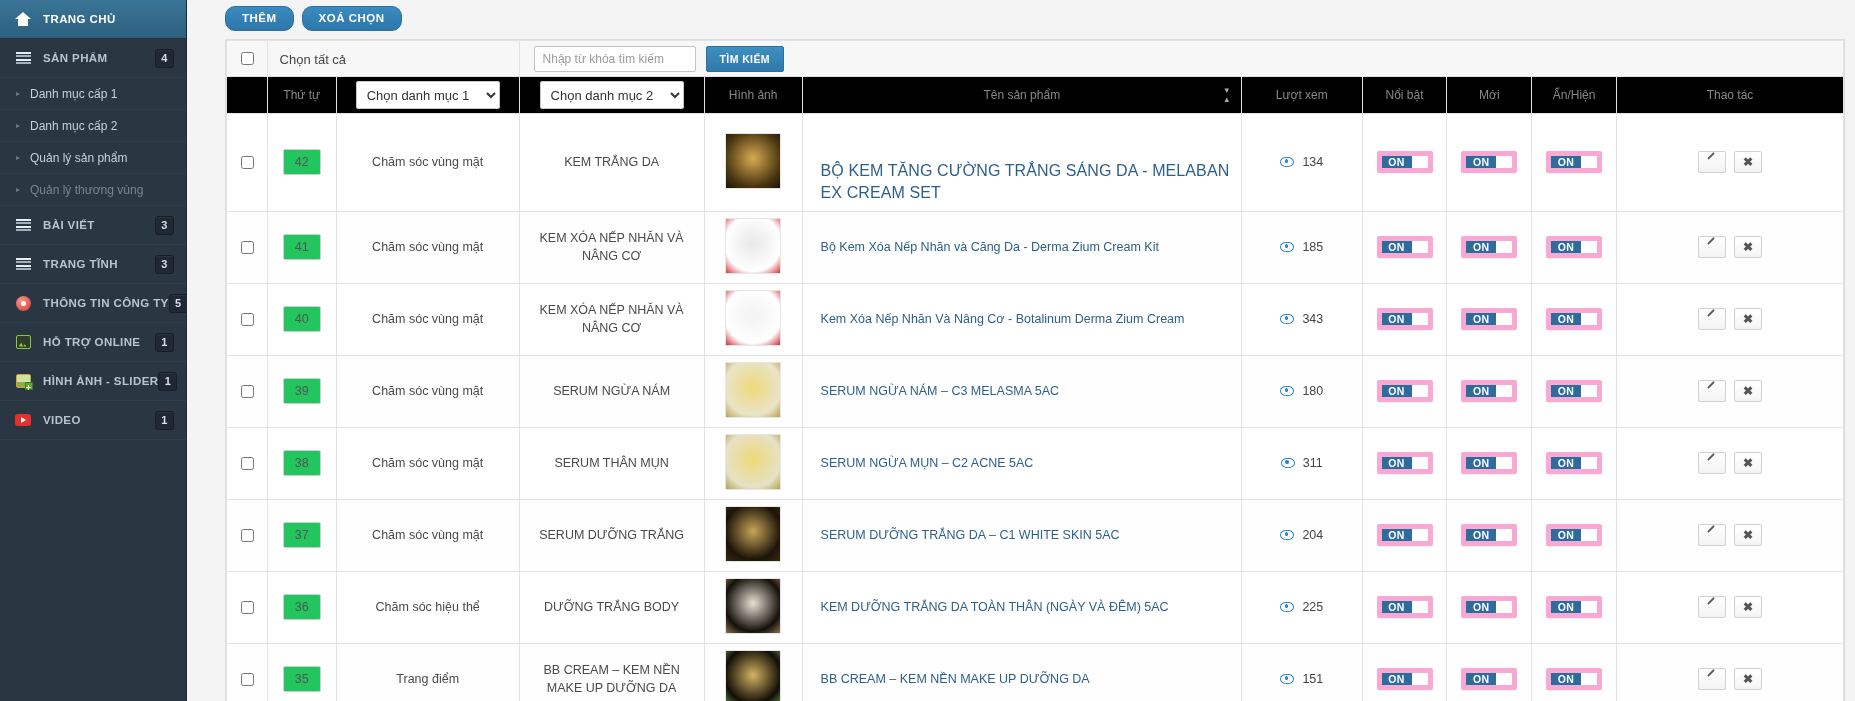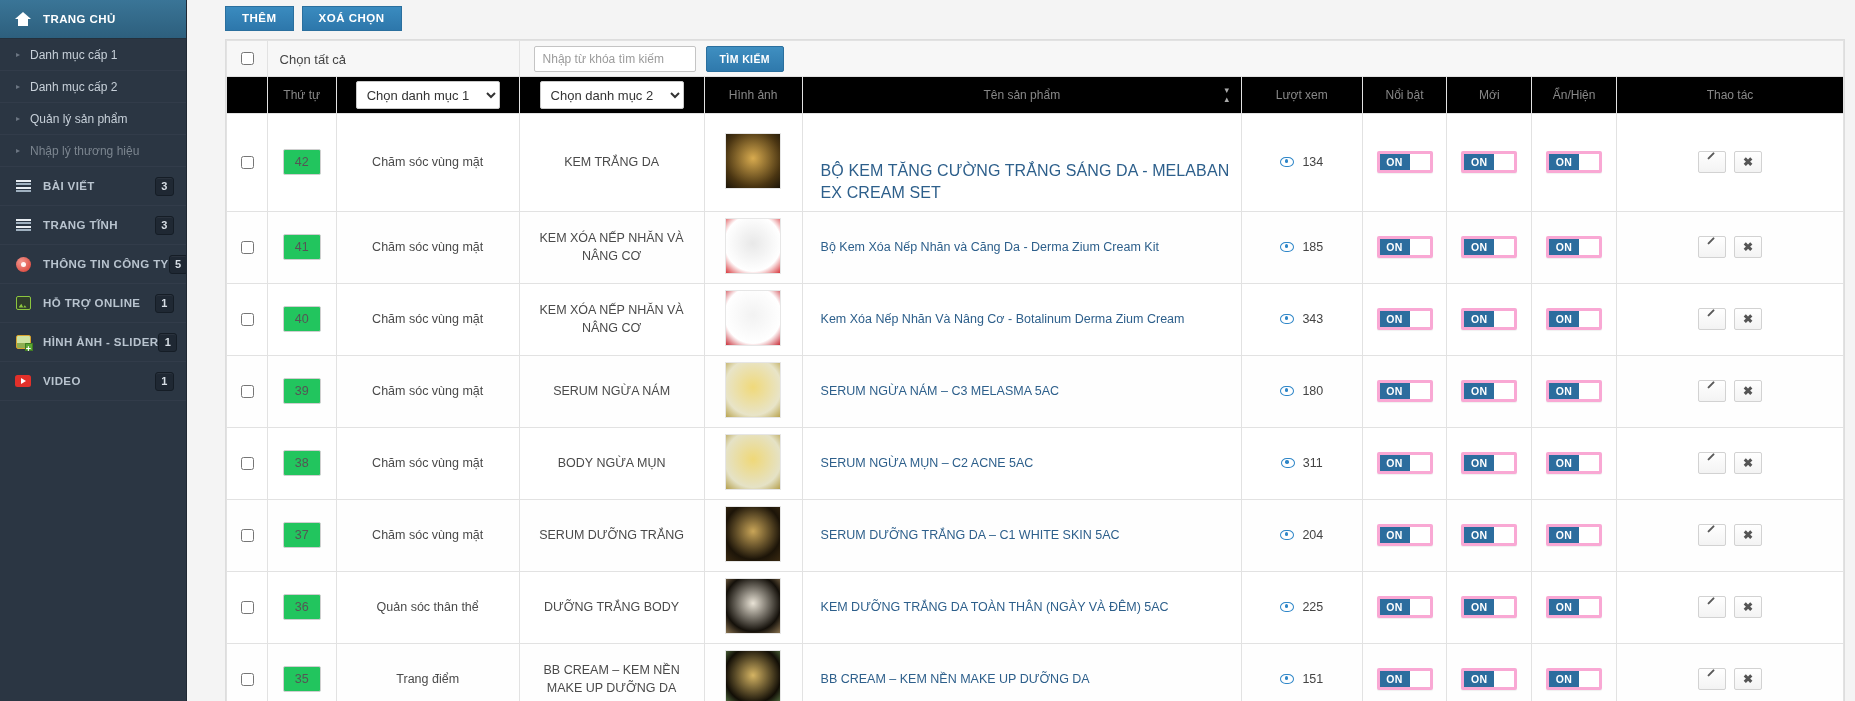--- a/index.html
+++ b/index.html
@@ -165,7 +165,7 @@
     padding: 0 16px;
     height: 25px;
     line-height: 23px;
-    border-radius: 0;
+    border-radius: 10px;
     cursor: pointer;
     font-family: "Liberation Sans", sans-serif;
   }

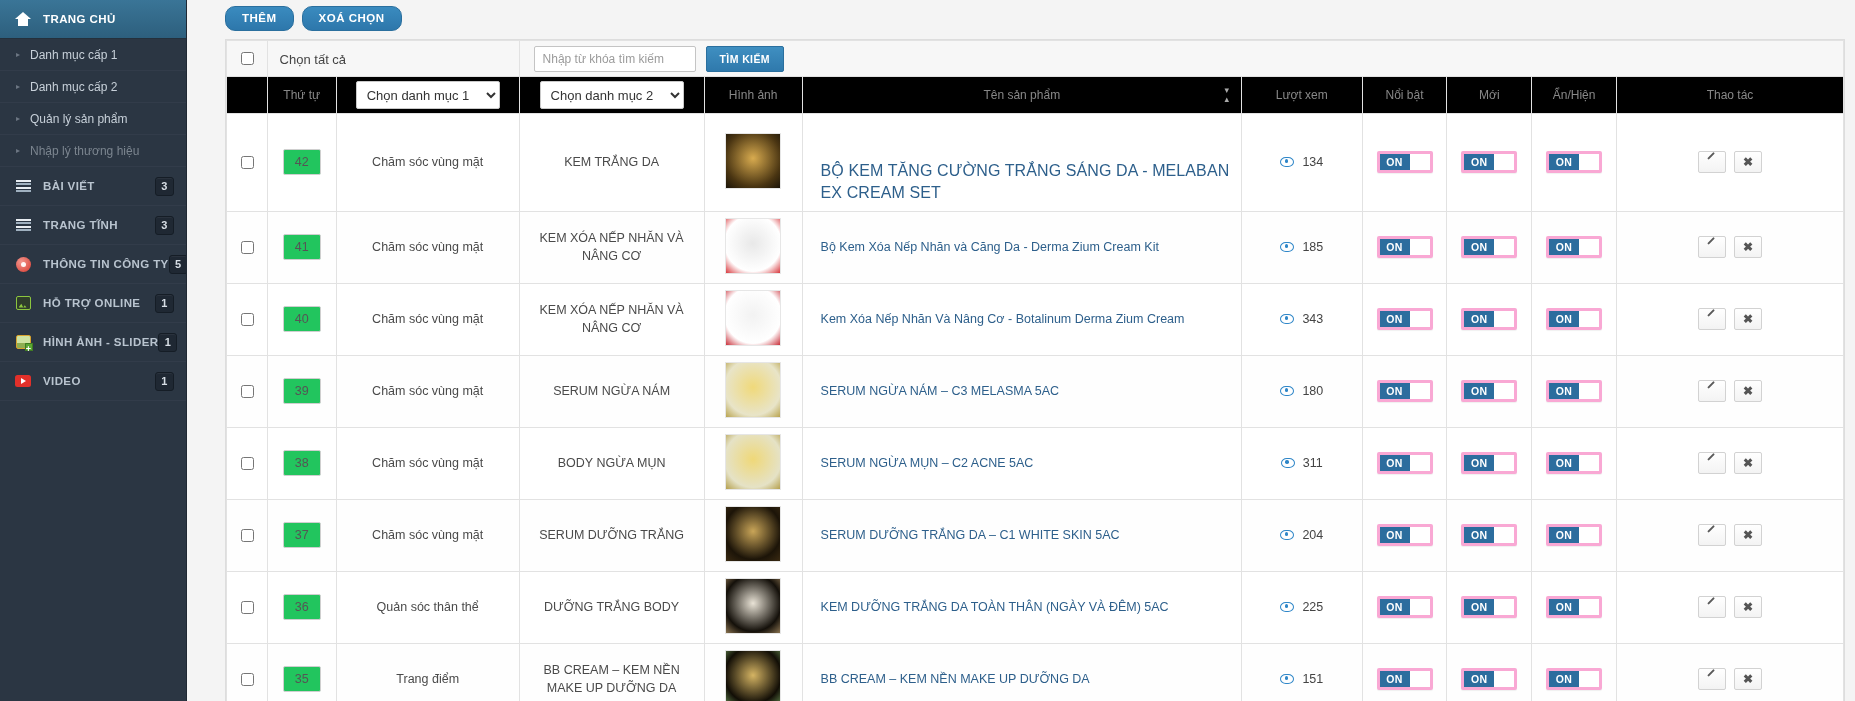--- a/index.html
+++ b/index.html
@@ -293,6 +293,18 @@
           <span class="ic-home"></span>
         </span>
         <span class="nav-label">TRANG CHỦ</span>
+      </div>
+      <div class="nav-item">
+        <span class="nav-ico">
+          <span class="ic-list">
+            <i class="a"></i>
+            <i class="b"></i>
+            <i class="c"></i>
+            <i class="d"></i>
+          </span>
+        </span>
+        <span class="nav-label">SẢN PHẨM</span>
+        <span class="badge">4</span>
       </div>
       <div class="sub-item">
         <span class="caret">▸</span>

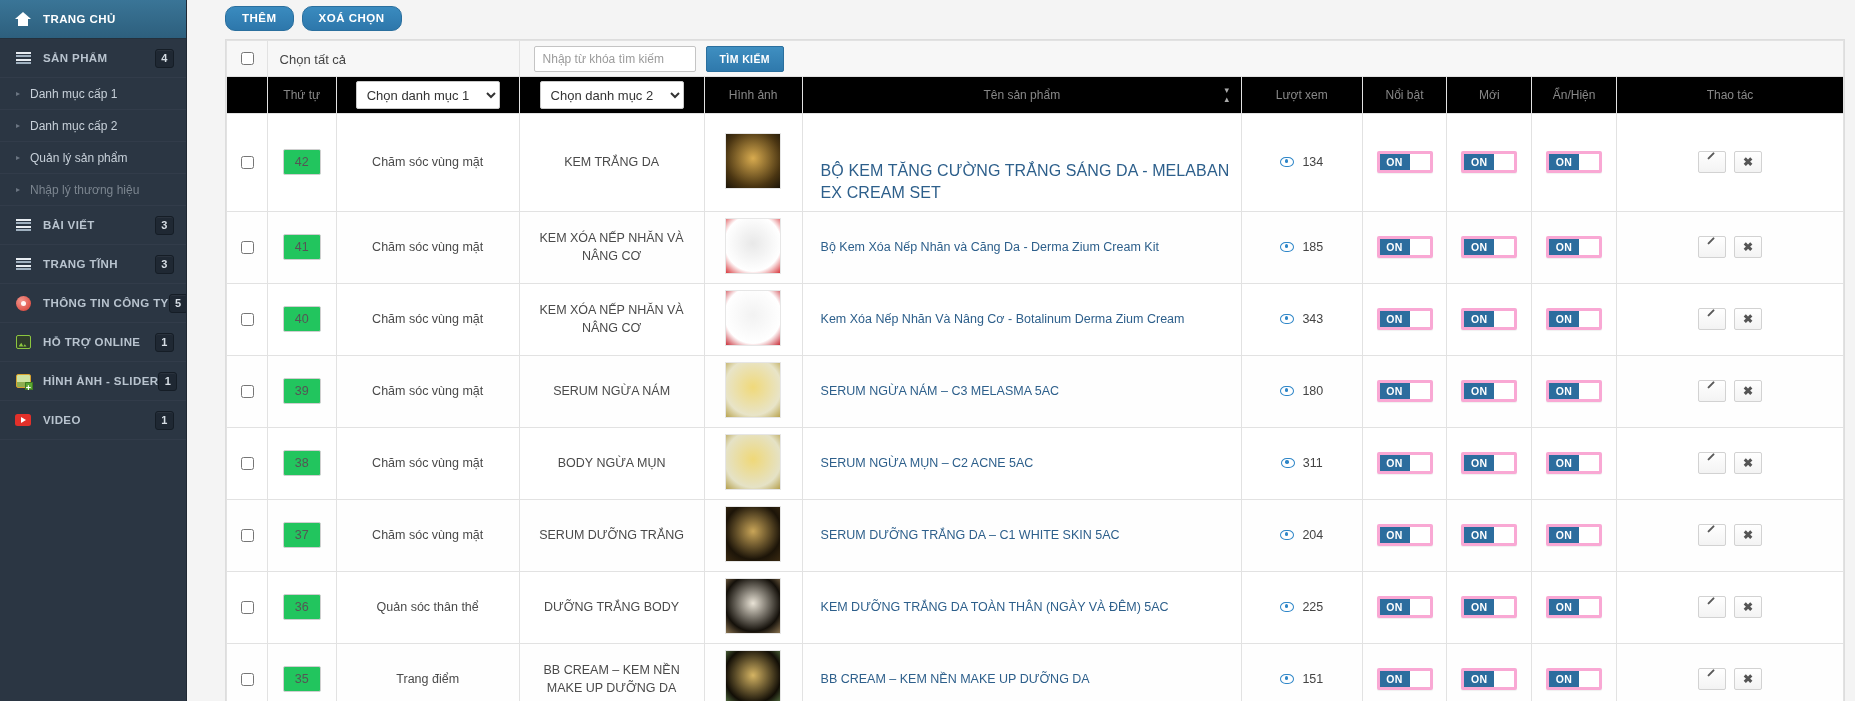--- a/index.html
+++ b/index.html
@@ -255,7 +255,7 @@
 
   .toggle {
     display: inline-flex; width: 56px; height: 22px; cursor: pointer;
-    border: 3px solid #f9a8d4; border-radius: 2px; overflow: hidden;
+    border: 5px solid #f9a8d4; border-radius: 2px; overflow: hidden;
     background: #fff; box-shadow: 0 1px 1px rgba(0,0,0,.06);
   }
   .toggle .on {

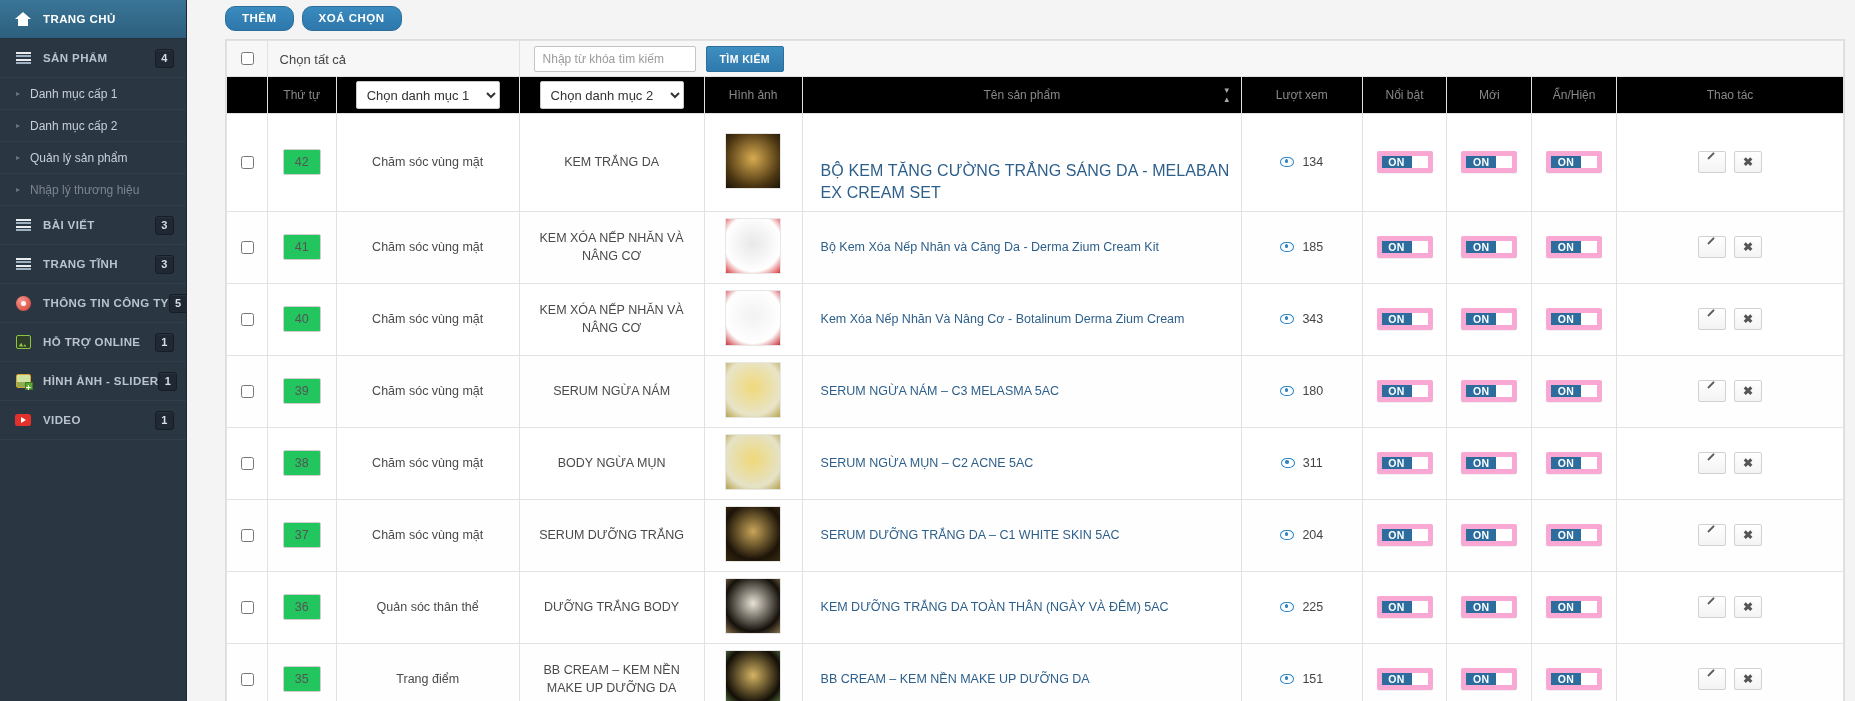--- a/index.html
+++ b/index.html
@@ -320,7 +320,7 @@
       </div>
       <div class="sub-item dim">
         <span class="caret">▸</span>
-        <span>Nhập lý thương hiệu</span>
+        <span>Quản lý thương vùng</span>
       </div>
       <div class="nav-item">
         <span class="nav-ico">

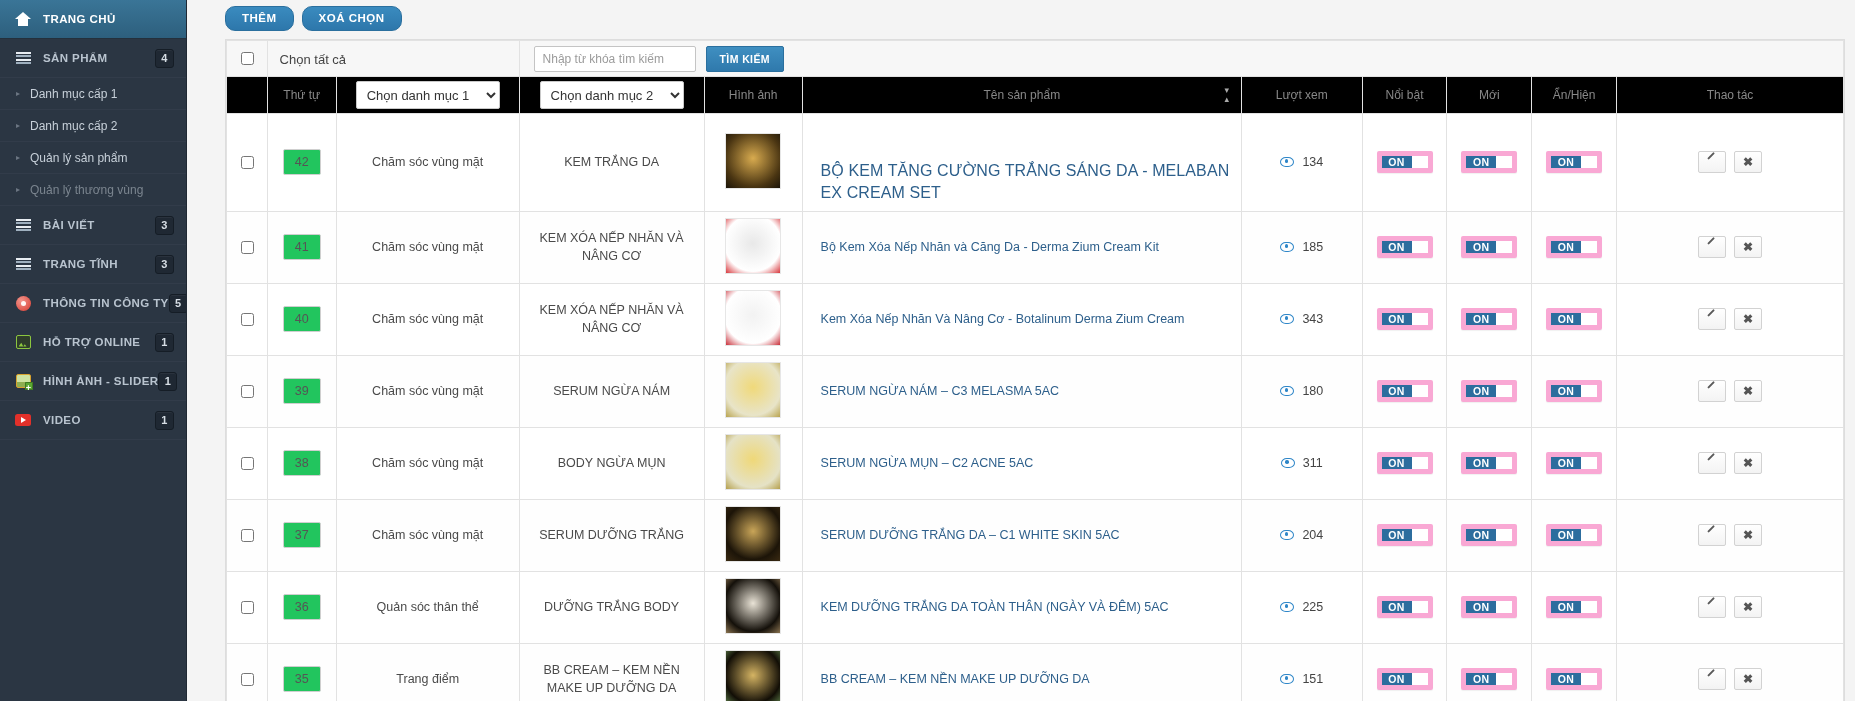--- a/index.html
+++ b/index.html
@@ -579,7 +579,7 @@
               <td><input type="checkbox" style=""></td>
               <td><span class="ord-box">38</span></td>
               <td><span class="cat-txt">Chăm sóc vùng mặt</span></td>
-              <td><span class="cat-txt">BODY NGỪA MỤN</span></td>
+              <td><span class="cat-txt">SERUM THÂN MỤN</span></td>
               <td><span class="thumb" style="background-image:radial-gradient(circle at 50% 45%, #efd878 0%, #e5e2c6 70%, #b5a04d 100%)"></span></td>
               <td>
                 <a href="#" class="pname">SERUM NGỪA MỤN – C2 ACNE 5AC</a>

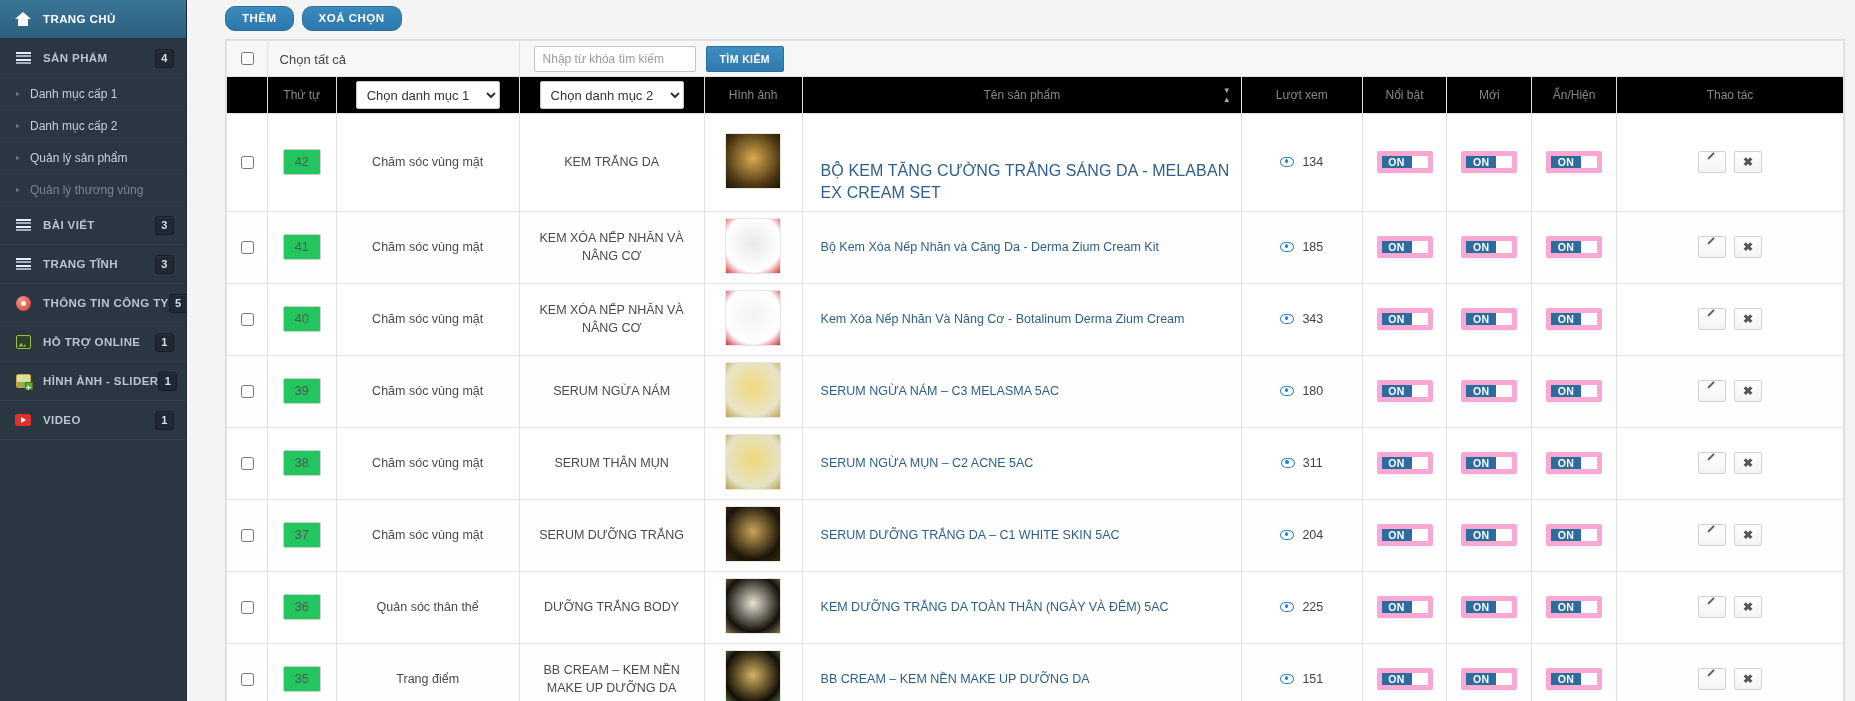--- a/index.html
+++ b/index.html
@@ -646,7 +646,7 @@
             <tr class="drow">
               <td><input type="checkbox" style=""></td>
               <td><span class="ord-box">36</span></td>
-              <td><span class="cat-txt">Quản sóc thân thể</span></td>
+              <td><span class="cat-txt">Chăm sóc hiệu thể</span></td>
               <td><span class="cat-txt">DƯỠNG TRẮNG BODY</span></td>
               <td><span class="thumb" style="background-image:radial-gradient(circle at 50% 45%, #e9e3d6 0%, #14100a 70%, #8a7350 100%)"></span></td>
               <td>

